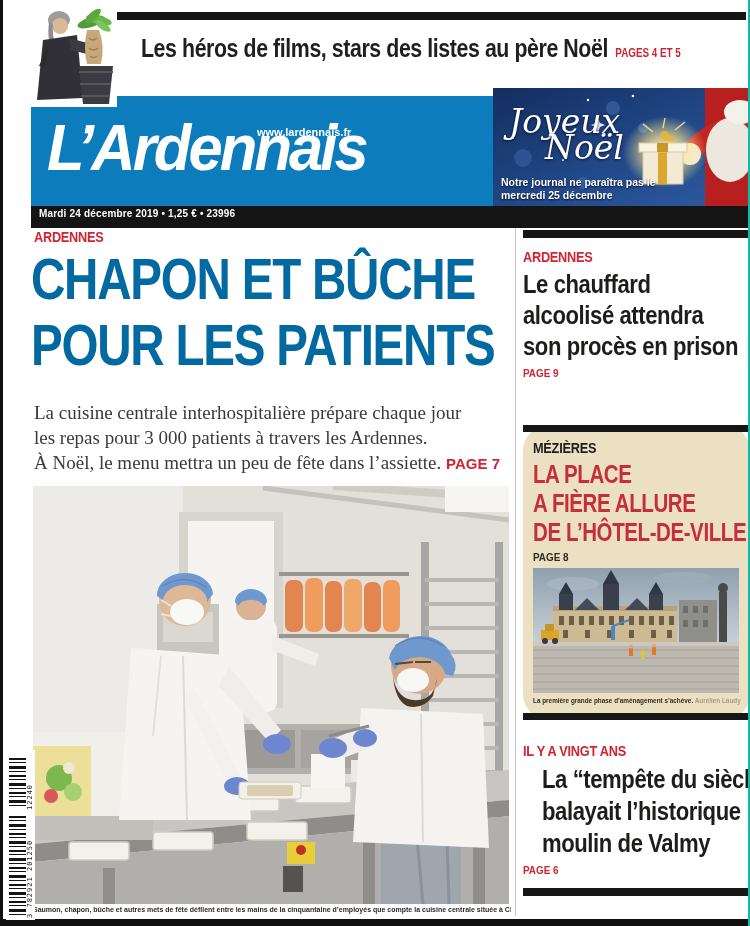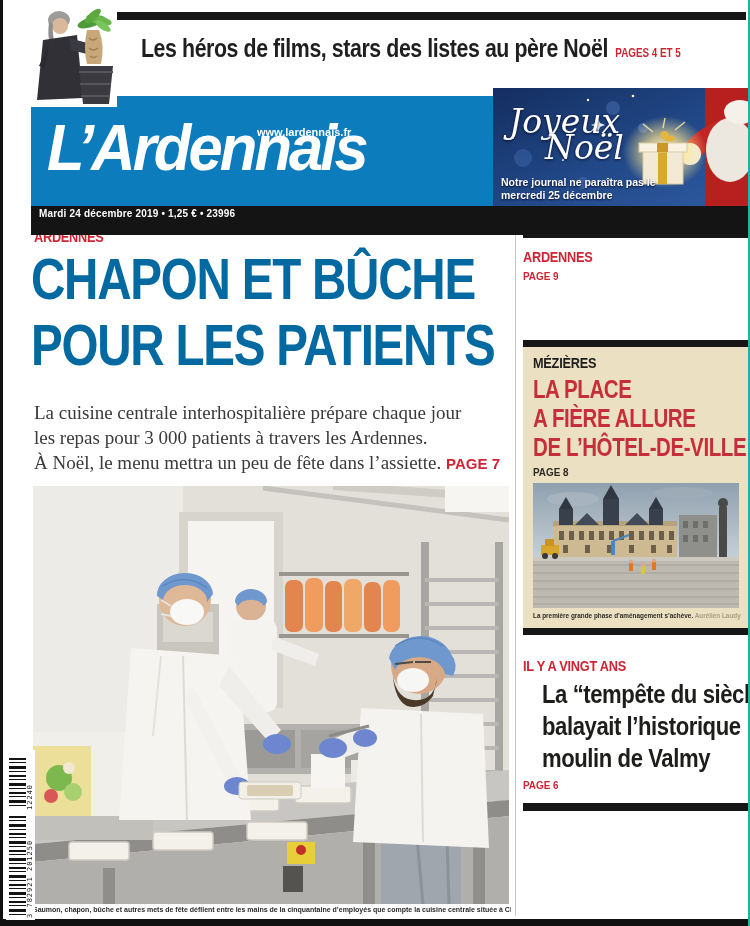--- a/index.html
+++ b/index.html
@@ -28,7 +28,7 @@
   .hol-w2{left:52px;top:40px;font-size:33px;}
   .hol-notice{position:absolute;left:8px;bottom:5px;width:160px;font-size:10.5px;line-height:12.5px;font-weight:bold;
               color:#fff;text-shadow:0 1px 2px rgba(0,0,30,.9);z-index:3;}
-  .datestrip{position:absolute;left:28px;top:206px;width:720px;height:29px;background:#141414;z-index:4;}
+  .datestrip{position:absolute;left:28px;top:206px;width:720px;height:22px;background:#141414;z-index:4;}
   .datestrip span{position:absolute;left:8px;top:1px;font-size:10.5px;font-weight:bold;color:#fff;letter-spacing:.2px;
                   transform:scaleX(.95);transform-origin:0 0;white-space:nowrap;}
 

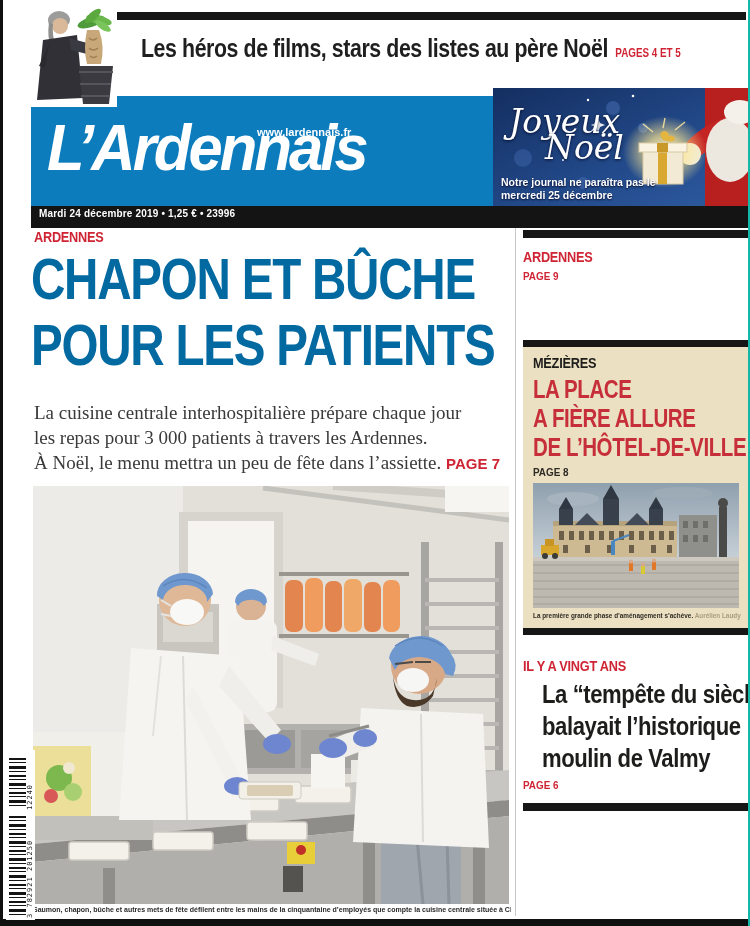--- a/index.html
+++ b/index.html
@@ -301,6 +301,11 @@
     <div class="rstory">
       <div class="blackbar"></div>
       <span class="kicker"><span class="sx85">ARDENNES</span></span>
+      <div class="rhead">
+        <div><span class="sx85">Le chauffard</span></div>
+        <div><span class="sx85">alcoolisé attendra</span></div>
+        <div><span class="sx85">son procès en prison</span></div>
+      </div>
       <div class="pageref"><span class="sx9">PAGE 9</span></div>
     </div>
 

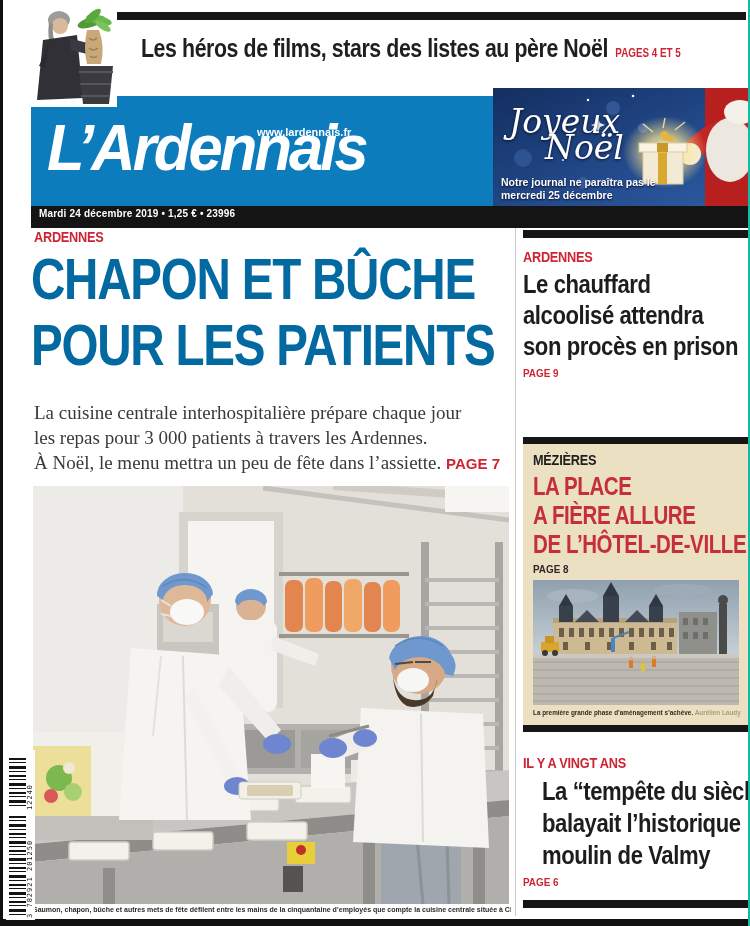--- a/index.html
+++ b/index.html
@@ -52,7 +52,7 @@
   .rstory .kicker{display:block;margin-top:10px;}
   .rhead{font-size:26px;line-height:31px;font-weight:bold;color:#1d1d1b;letter-spacing:-.5px;margin-top:4px;}
   .pageref{font-size:11px;font-weight:bold;color:#cf2433;margin-top:5px;}
-  .mezbox{margin-top:58px;background:#ece0c2;}
+  .mezbox{margin-top:46px;background:#ece0c2;border-radius:26px;}
   .mezbox .inner{padding:7px 10px 8px 10px;}
   .mez-kicker{color:#1d1d1b !important;}
   .mez-head{font-size:25px;line-height:29px;font-weight:bold;color:#c62f39;letter-spacing:-.5px;margin-top:3px;}

